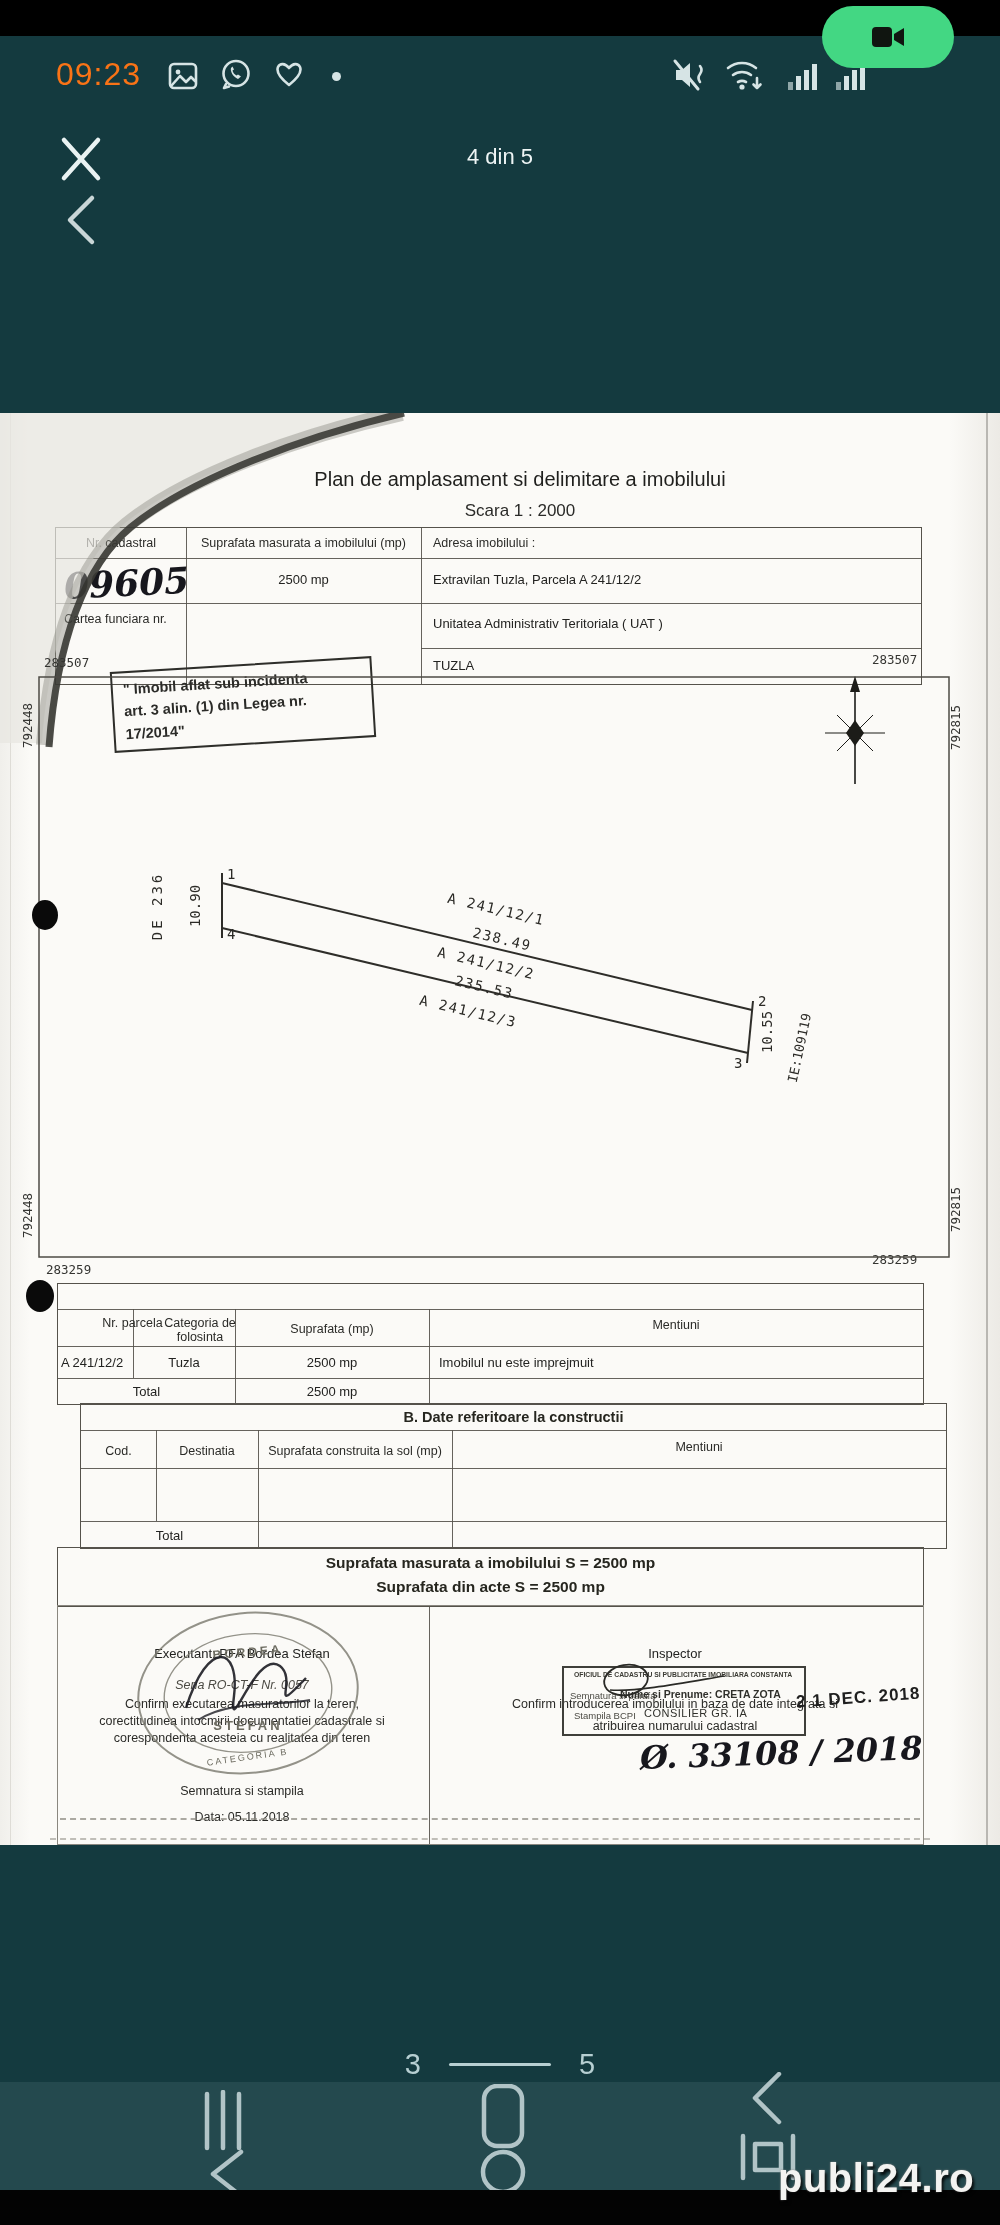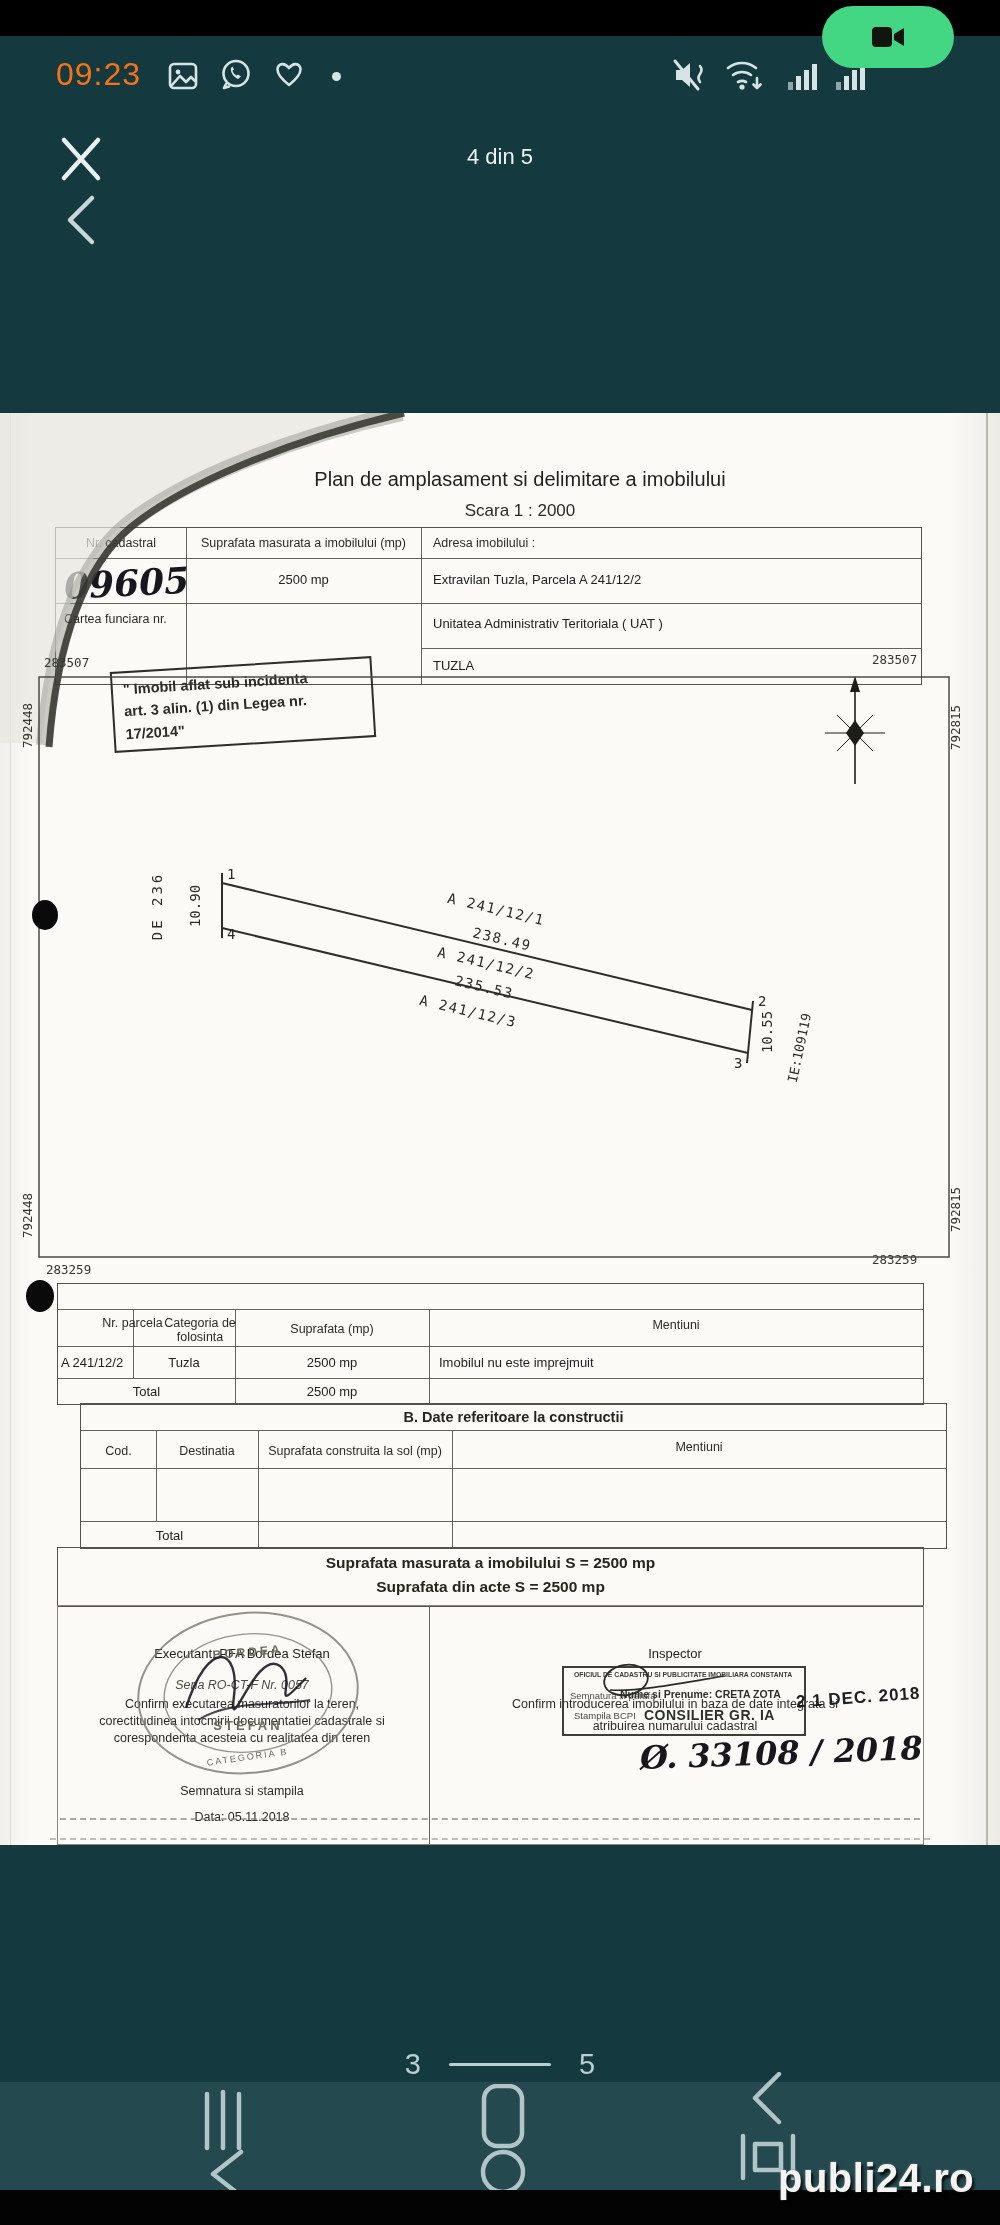--- a/index.html
+++ b/index.html
@@ -251,7 +251,7 @@
     <div class="abs stampink" style="left:6px;top:22px;font-size:9.5px;">Semnatura si parafa</div>
     <div class="abs" style="left:56px;top:20px;font-size:10.5px;font-weight:700;color:#2f2f2a;">Nume si Prenume: CRETA ZOTA</div>
     <div class="abs stampink" style="left:10px;top:42px;font-size:9.5px;">Stampila BCPI</div>
-    <div class="abs" style="left:80px;top:39px;font-size:14px;font-weight:700;color:#2f2f2a;letter-spacing:.5px;">CONSILIER GR. IA</div>
+    <div class="abs" style="left:80px;top:39px;font-size:11px;font-weight:400;color:#2f2f2a;letter-spacing:.5px;">CONSILIER GR. IA</div>
   </div>
   <svg class="abs" style="left:598px;top:1658px;" width="130" height="46" viewBox="0 0 130 46">
     <ellipse cx="28" cy="22" rx="22" ry="15" stroke="#2a2a26" stroke-width="1.8" fill="none" transform="rotate(-10 28 22)"></ellipse>

